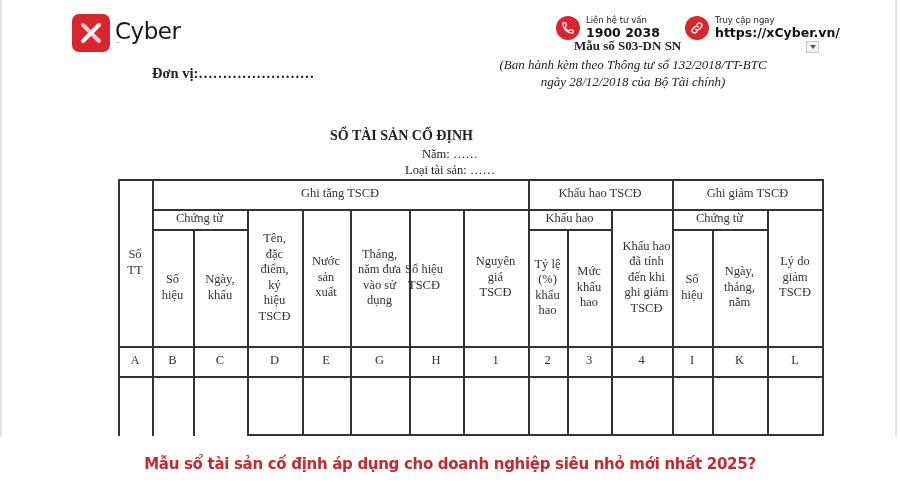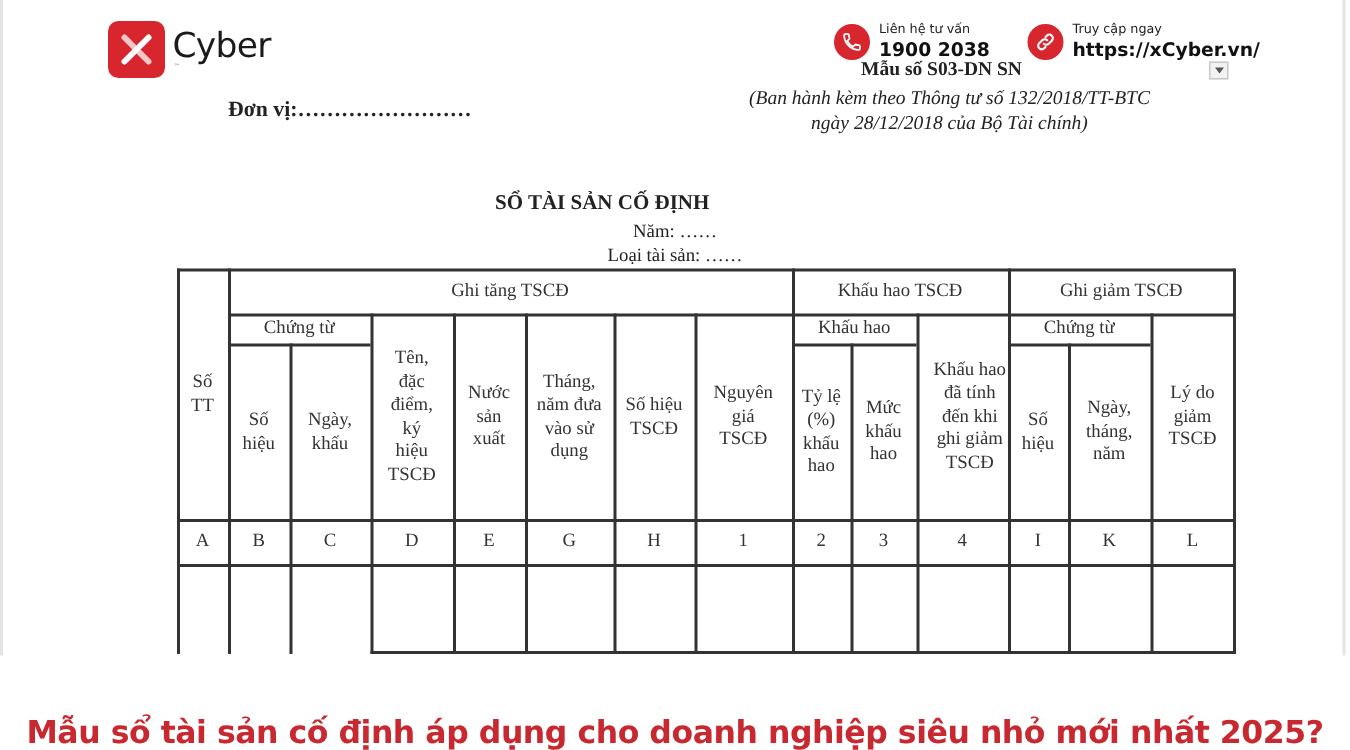--- a/index.html
+++ b/index.html
@@ -157,7 +157,7 @@
   <div class="cell" style="left:129px; top:30px; width:55px; height:137px; padding:0 10px;">Tên, đặc điểm, ký hiệu TSCĐ</div>
   <div class="cell" style="left:184px; top:30px; width:48px; height:137px; padding:0 6px;">Nước sản xuất</div>
   <div class="cell" style="left:232px; top:30px; width:59px; height:137px; padding:0 6px;">Tháng, năm đưa vào sử dụng</div>
-  <div class="cell" style="left:291px; top:30px; width:54px; height:137px; padding:0 8px;">Số hiệu TSCĐ</div>
+  <div class="cell" style="left:279px; top:30px; width:54px; height:137px; padding:0 8px;">Số hiệu TSCĐ</div>
   <div class="cell" style="left:345px; top:30px; width:65px; height:137px; padding:0 8px;">Nguyên giá TSCĐ</div>
   <div class="cell" style="left:410px; top:50px; width:39px; height:117px; padding:0 3px;">Tỷ lệ (%) khấu hao</div>
   <div class="cell" style="left:449px; top:50px; width:44px; height:117px; padding:0 4px;">Mức khấu hao</div>

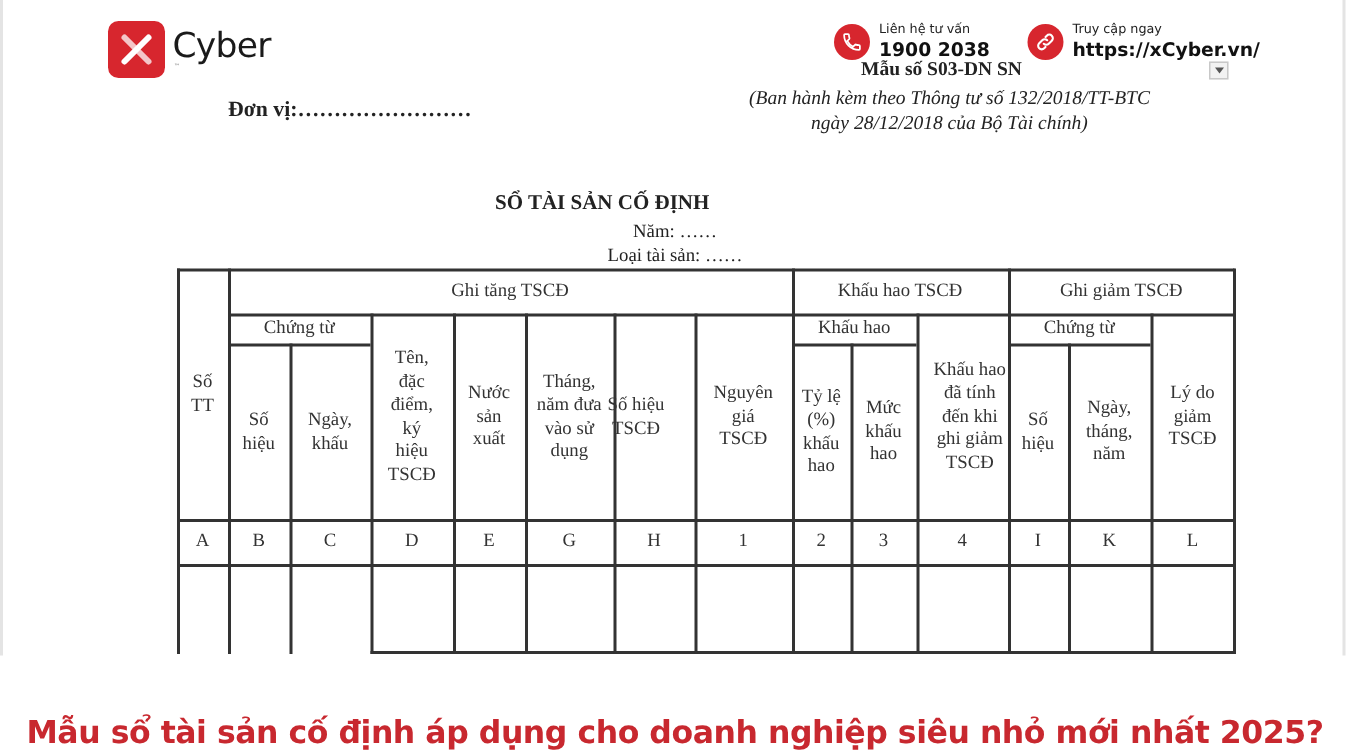--- a/index.html
+++ b/index.html
@@ -54,8 +54,8 @@
   .vline { position: absolute; width: 1.5px; background: #333; }
 
   .caption {
-    position: absolute; left: 0; top: 476px; width: 900px; text-align: center;
-    font-family: "DejaVu Sans", sans-serif; font-weight: bold; font-size: 21px; color: #c8282f;
+    position: absolute; left: 0; top: 455px; width: 900px; text-align: center;
+    font-family: "DejaVu Sans", sans-serif; font-weight: bold; font-size: 15px; color: #c8282f;
     letter-spacing: -0.3px;
   }
 </style>

